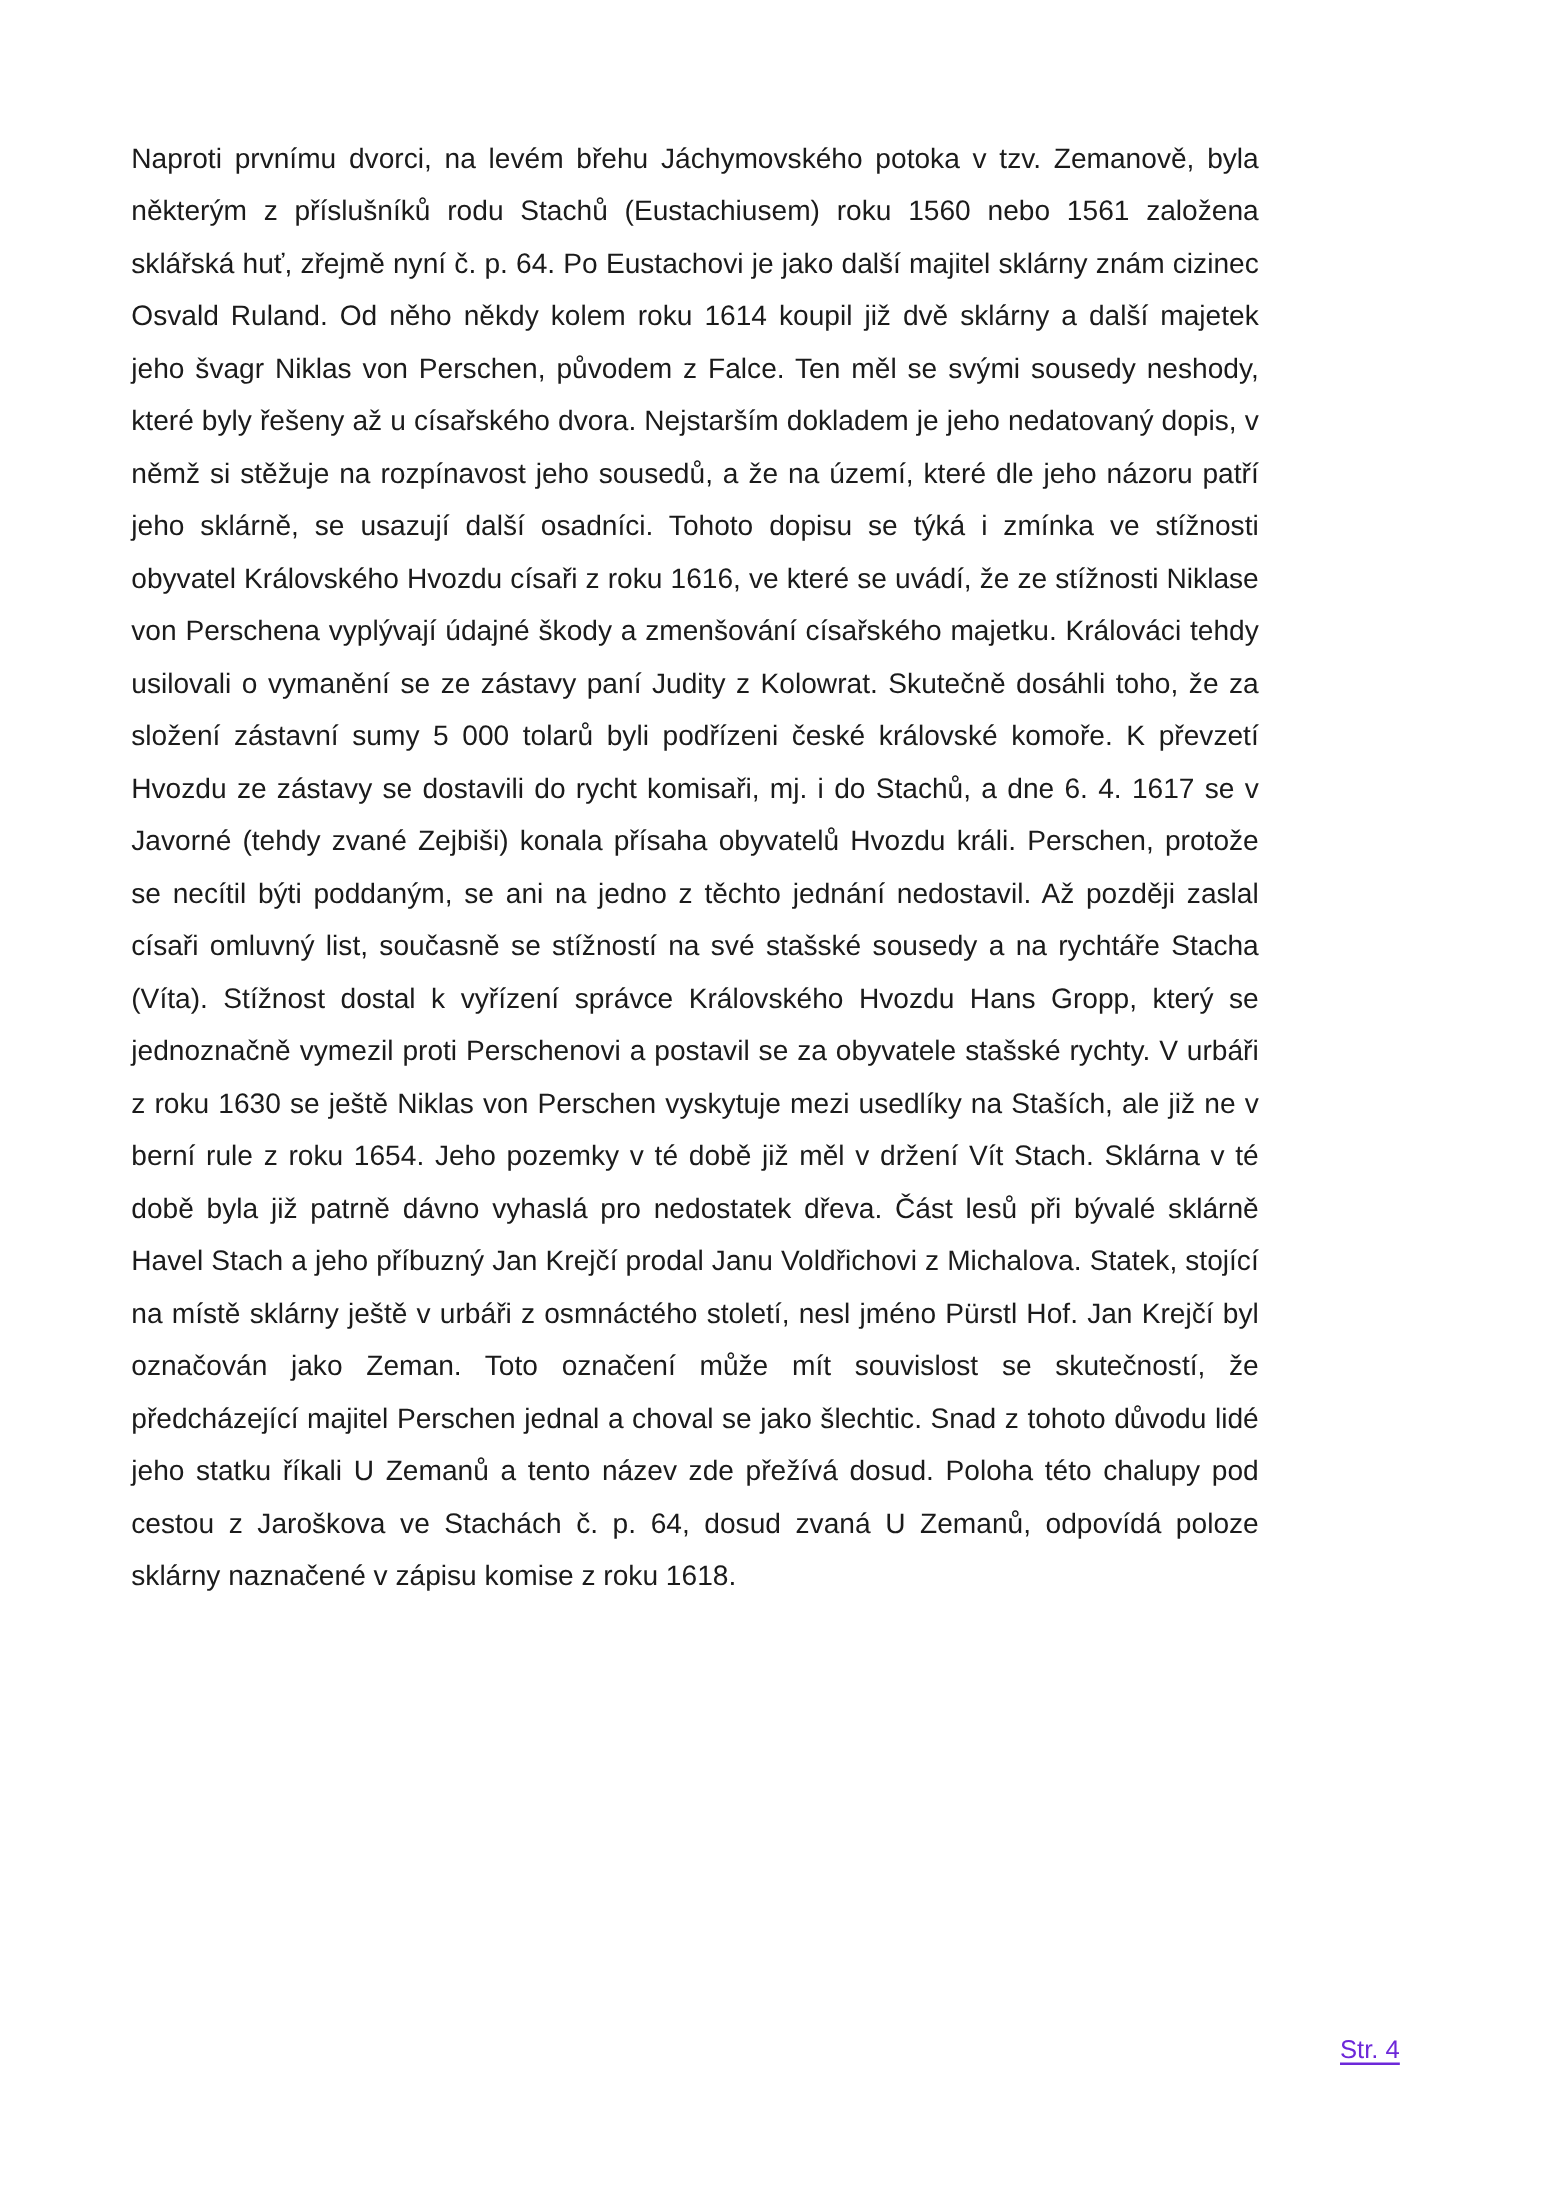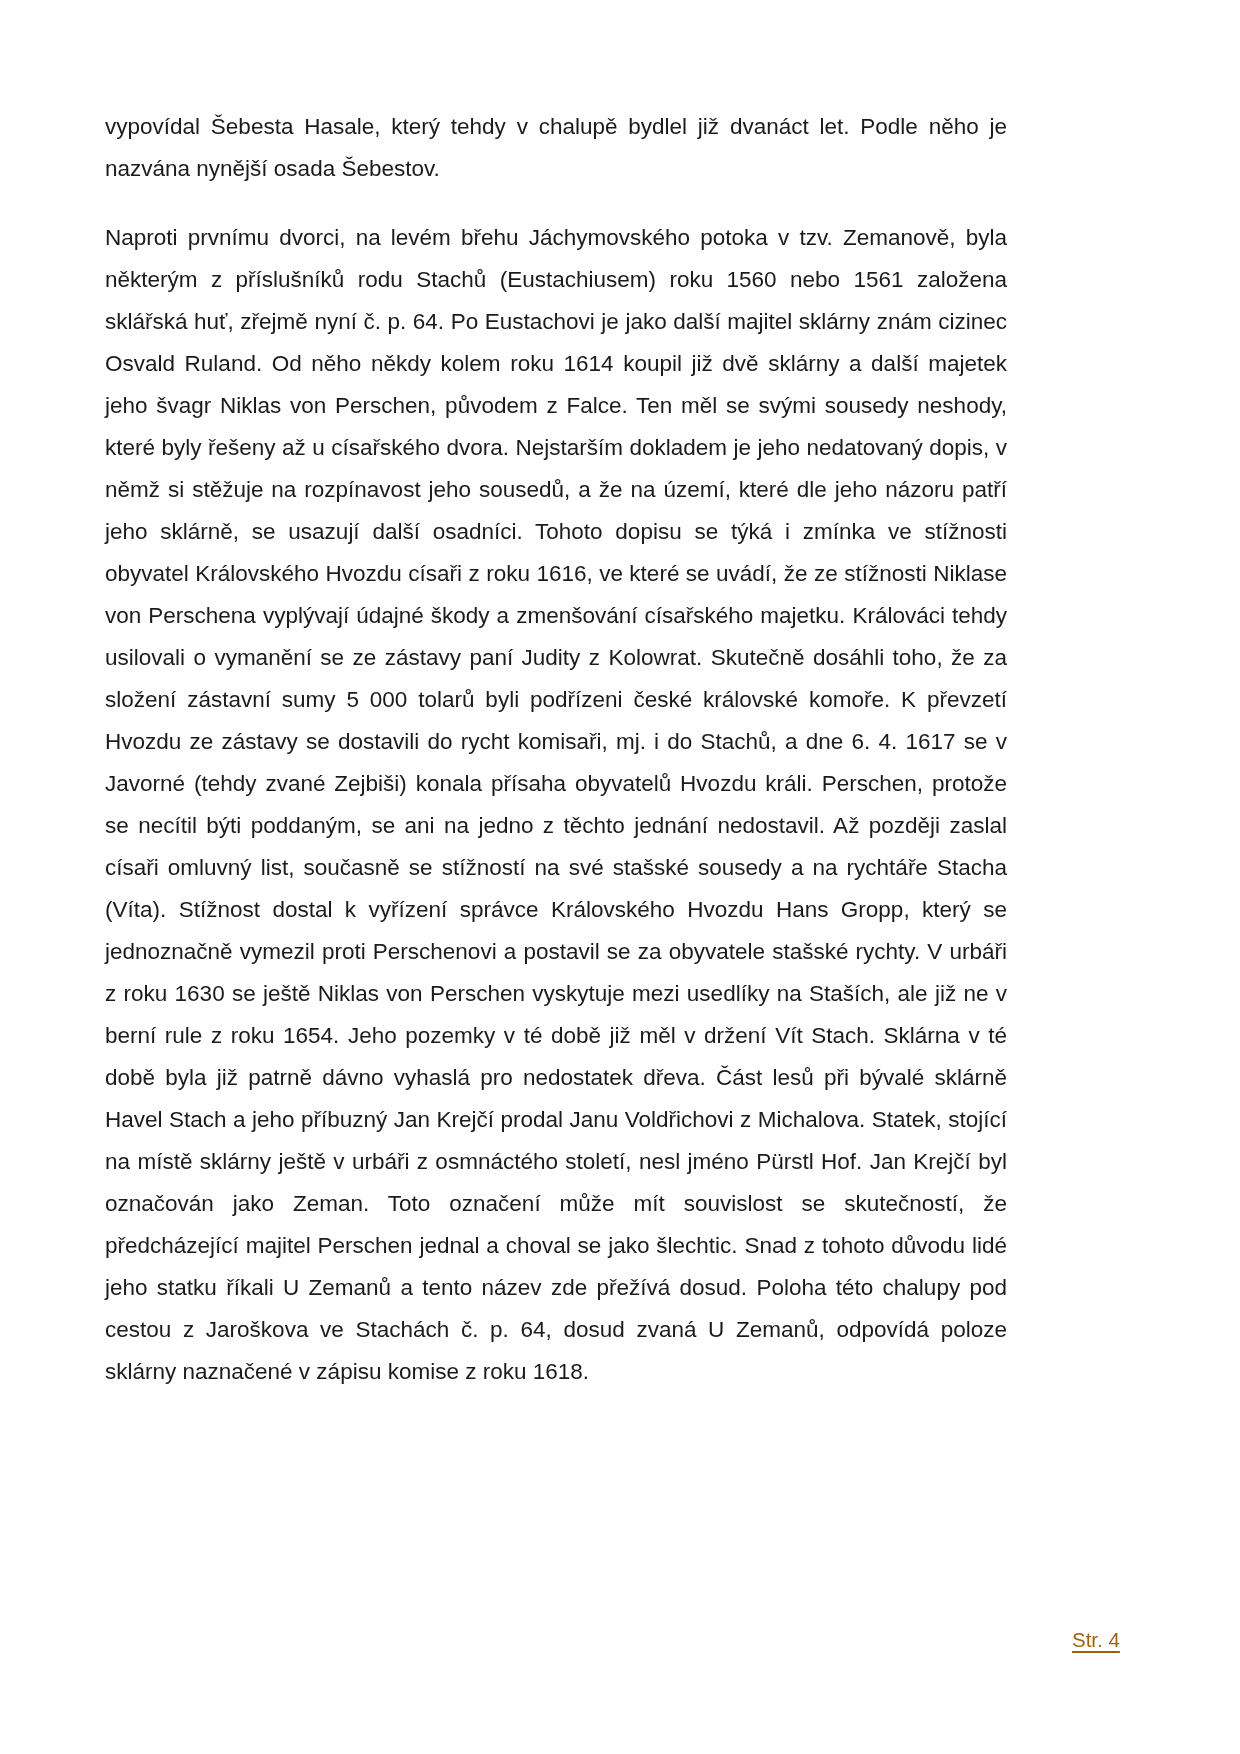--- a/index.html
+++ b/index.html
@@ -55,7 +55,6 @@
 
 <div class="page">
   <div class="page-content">
-    <p class="para">vypovídal Šebesta Hasale, který tehdy v chalupě bydlel již dvanáct let. Podle něho je nazvána nynější osada Šebestov.</p>
     <p class="para"><span>Naproti prvnímu dvorci, na levém břehu Jáchymovského potoka v tzv. Zemanově, byla některým z příslušníků rodu Stachů (Eustachiusem) roku 1560 nebo 1561 založena sklářská huť, zřejmě nyní č. p. 64. Po Eustachovi je jako další majitel sklárny znám cizinec Osvald Ruland. Od něho někdy kolem roku 1614 koupil již dvě sklárny a další majetek jeho švagr Niklas von Perschen, původem z Falce. Ten měl se svými sousedy neshody, které byly řešeny až u císařského dvora. Nejstarším dokladem je jeho nedatovaný dopis, v němž si stěžuje na rozpínavost jeho sousedů, a že na území, které dle jeho názoru patří jeho sklárně, se usazují další osadníci. Tohoto dopisu se týká i zmínka ve stížnosti obyvatel Královského Hvozdu císaři z roku 1616, ve které se uvádí, že ze stížnosti Niklase von Perschena vyplývají údajné škody a zmenšování císařského majetku. Králováci tehdy usilovali o vymanění se ze zástavy paní Judity z Kolowrat. Skutečně dosáhli toho, že za složení zástavní sumy 5 000 tolarů byli podřízeni české královské komoře. K převzetí Hvozdu ze zástavy se dostavili do rycht komisaři, mj. i do Stachů, a dne 6. 4. 1617 se v Javorné </span><span class="italic-run">(tehdy zvané Zejbiši)</span><span> konala přísaha obyvatelů Hvozdu králi. Perschen, protože se necítil býti poddaným, se ani na jedno z těchto jednání nedostavil. Až později zaslal císaři omluvný list, současně se stížností na své stašské sousedy a na rychtáře Stacha (Víta). Stížnost dostal k vyřízení správce Královského Hvozdu Hans Gropp, který se jednoznačně vymezil proti Perschenovi a postavil se za obyvatele stašské rychty. V urbáři z roku 1630 se ještě Niklas von Perschen vyskytuje mezi usedlíky na Staších, ale již ne v berní rule z roku 1654. Jeho pozemky v té době již měl v držení Vít Stach. Sklárna v té době byla již patrně dávno vyhaslá pro nedostatek dřeva. Část lesů při bývalé sklárně Havel Stach a jeho příbuzný Jan Krejčí prodal Janu Voldřichovi z Michalova. Statek, stojící na místě sklárny ještě v urbáři z osmnáctého století, nesl jméno Pürstl Hof. Jan Krejčí byl označován jako Zeman. Toto označení může mít souvislost se skutečností, že předcházející majitel Perschen jednal a choval se jako šlechtic. Snad z tohoto důvodu lidé jeho statku říkali U Zemanů a tento název zde přežívá dosud. Poloha této chalupy pod cestou z Jaroškova ve Stachách č. p. 64, dosud zvaná U Zemanů, odpovídá poloze sklárny naznačené v zápisu komise z roku 1618.</span></p>
   </div>
 

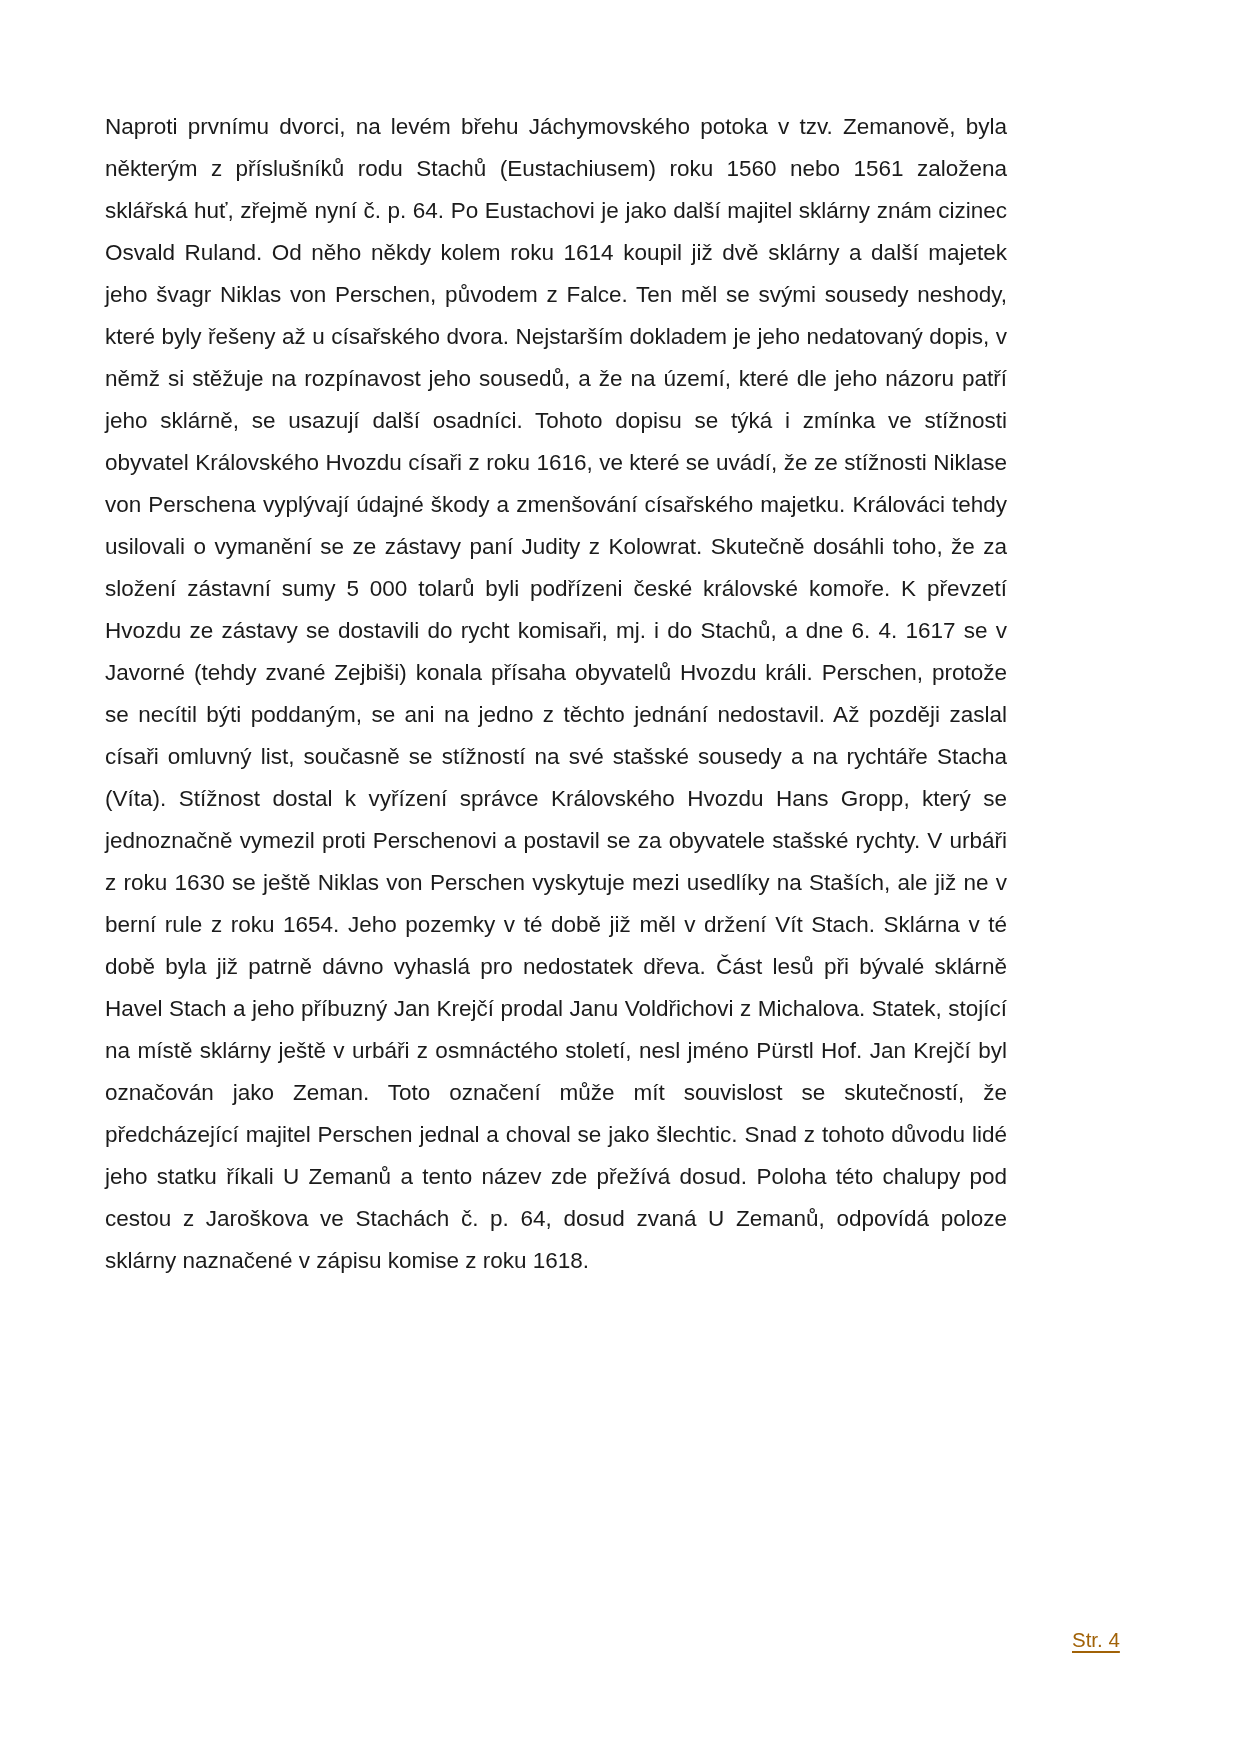--- a/index.html
+++ b/index.html
@@ -47,7 +47,7 @@
     line-height: 28px;
     text-decoration: underline;
     text-underline-offset: 4px;
-    color: #a16207;
+    color: #6d28d9;
   }
 </style>
 </head>

